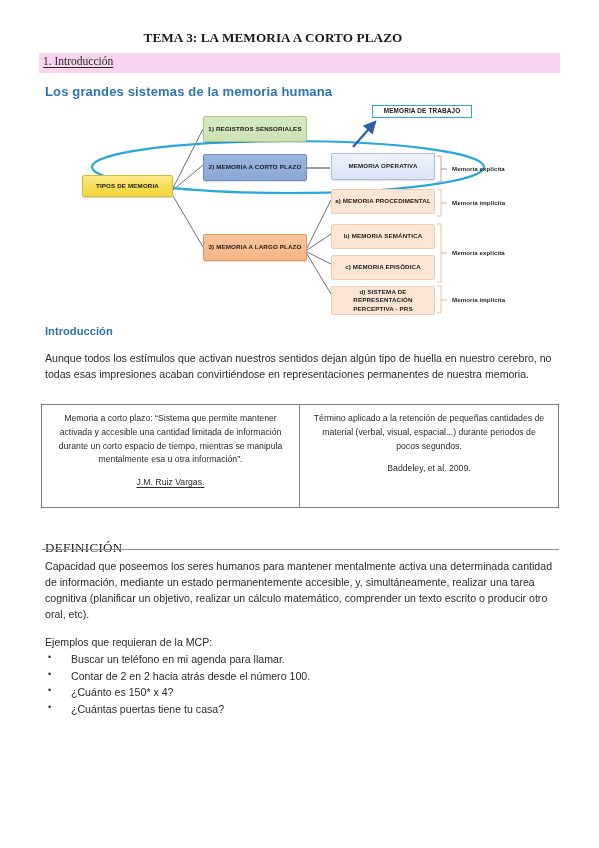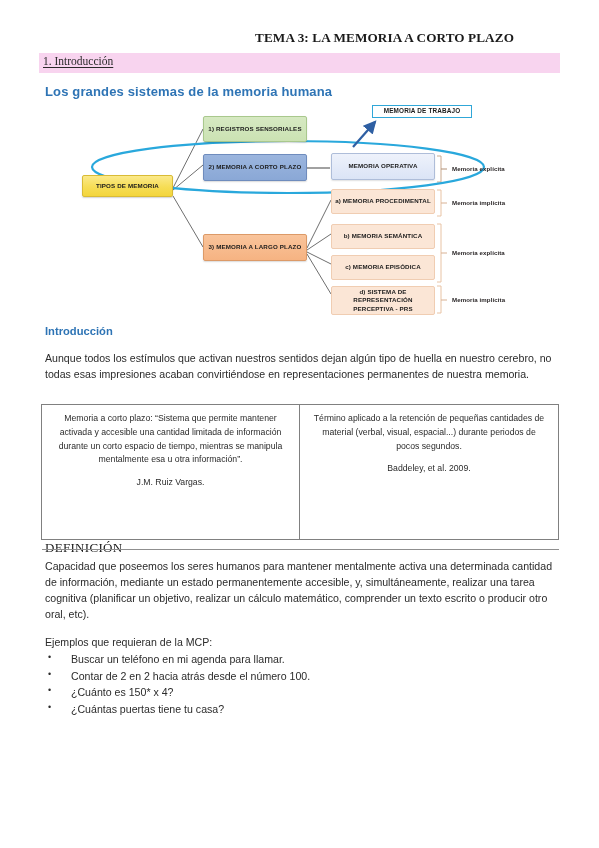--- a/index.html
+++ b/index.html
@@ -27,10 +27,10 @@
   
   .doc-title {
     position: absolute;
-    left: 0;
+    left: 16px;
     top: 30px;
     width: 514px;
-    text-align: right;
+    text-align: center;
     font-family: "Liberation Serif", serif;
     font-weight: bold;
     font-size: 13.2px;

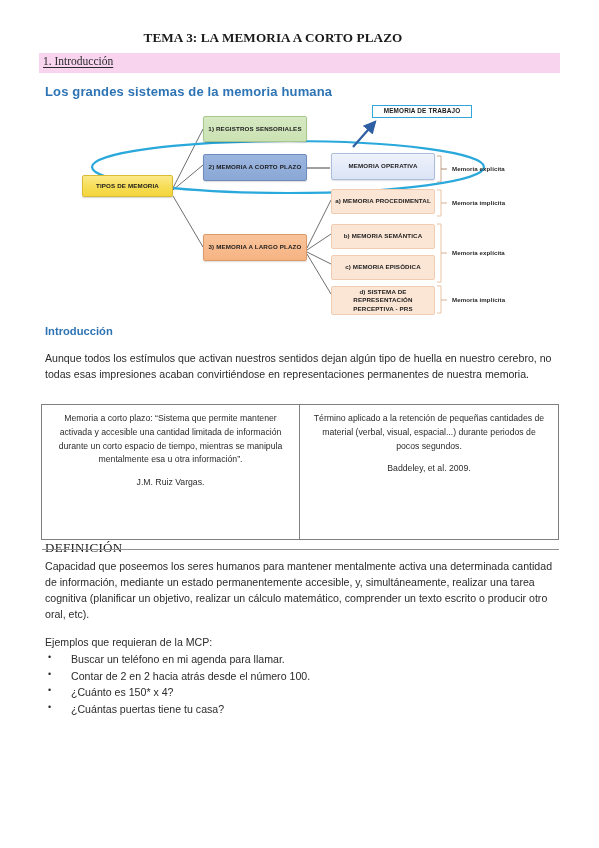--- a/index.html
+++ b/index.html
@@ -173,7 +173,7 @@
     left: 41px;
     top: 404px;
     width: 518px;
-    height: 136px;
+    height: 104px;
     border: 1px solid #808080;
     box-sizing: border-box;
     display: flex;

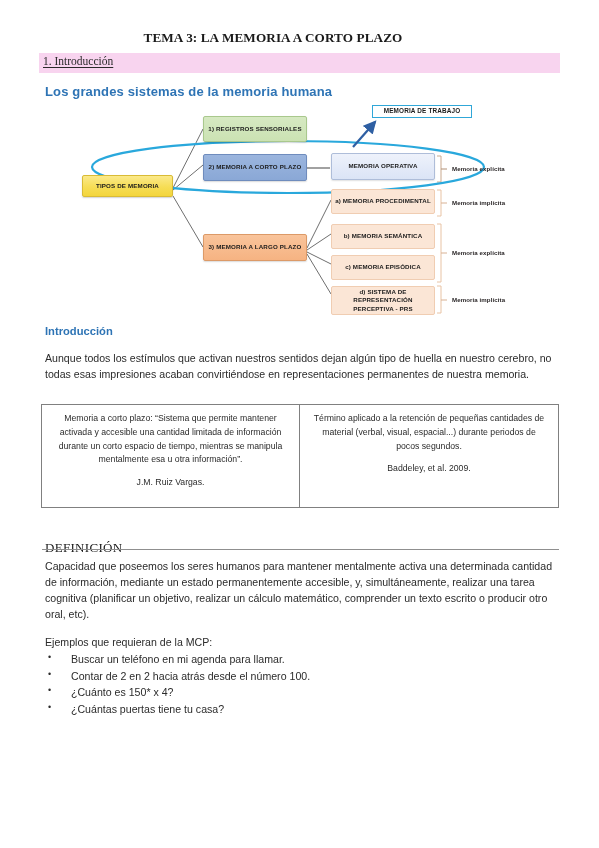--- a/index.html
+++ b/index.html
@@ -195,6 +195,7 @@
   }
   .qsrc {
     margin-top: 9px;
+    text-decoration: underline;
     text-underline-offset: 2px;
   }
   .qsrc.plain { text-decoration: none; }

